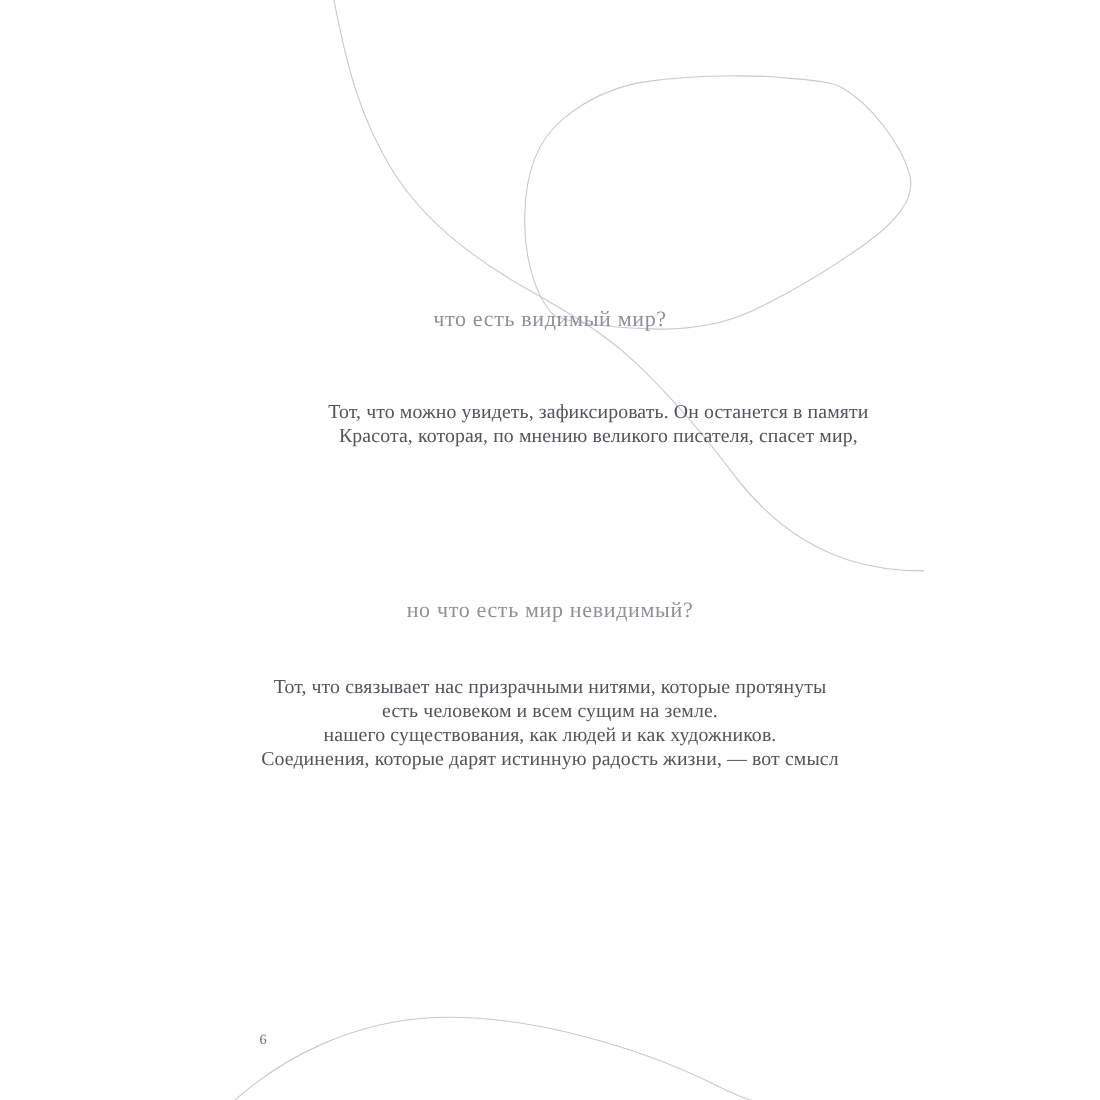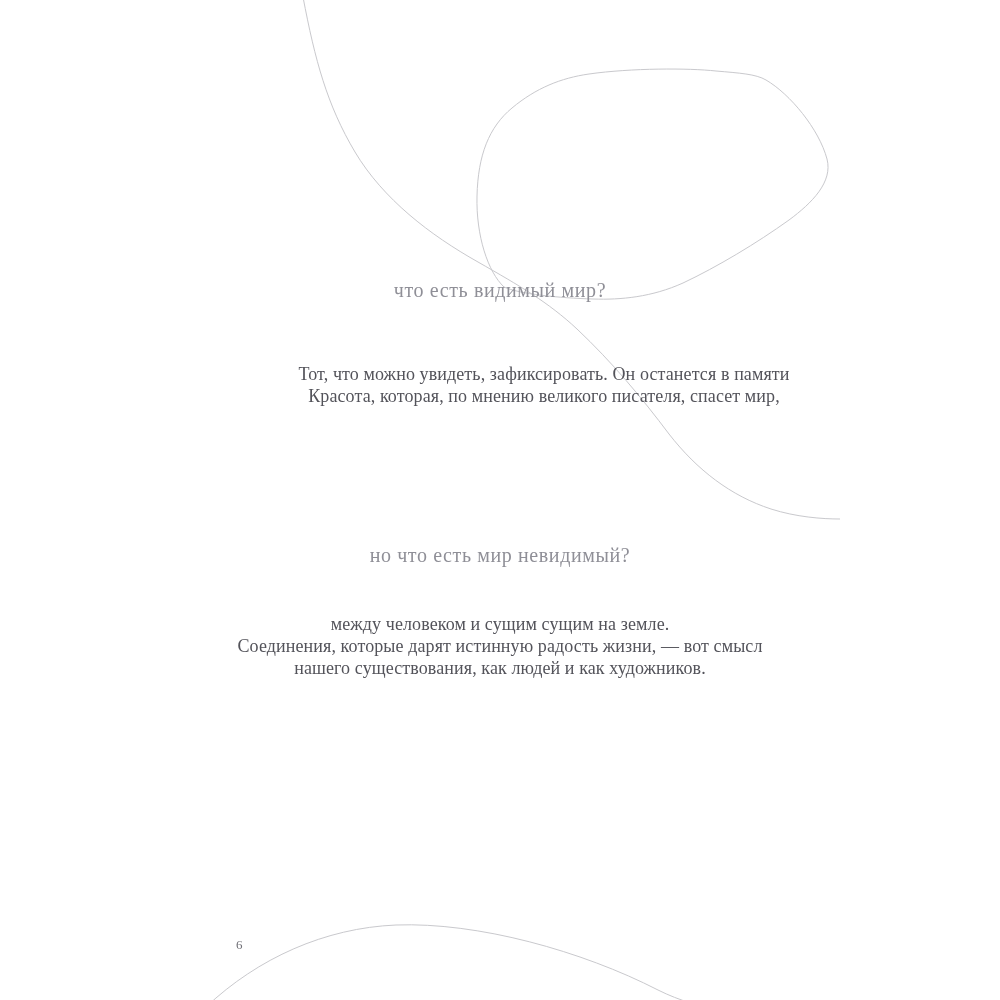--- a/index.html
+++ b/index.html
@@ -105,6 +105,7 @@
   <h2 class="heading h2">но что есть мир невидимый?</h2>
 
   <div class="para p2">
+    <div class="line">Тот, что связывает нас призрачными нитями, которые протянуты</div>
     <div class="line">между человеком и сущим сущим на земле.</div>
     <div class="line">Соединения, которые дарят истинную радость жизни, — вот смысл</div>
     <div class="line">нашего существования, как людей и как художников.</div>

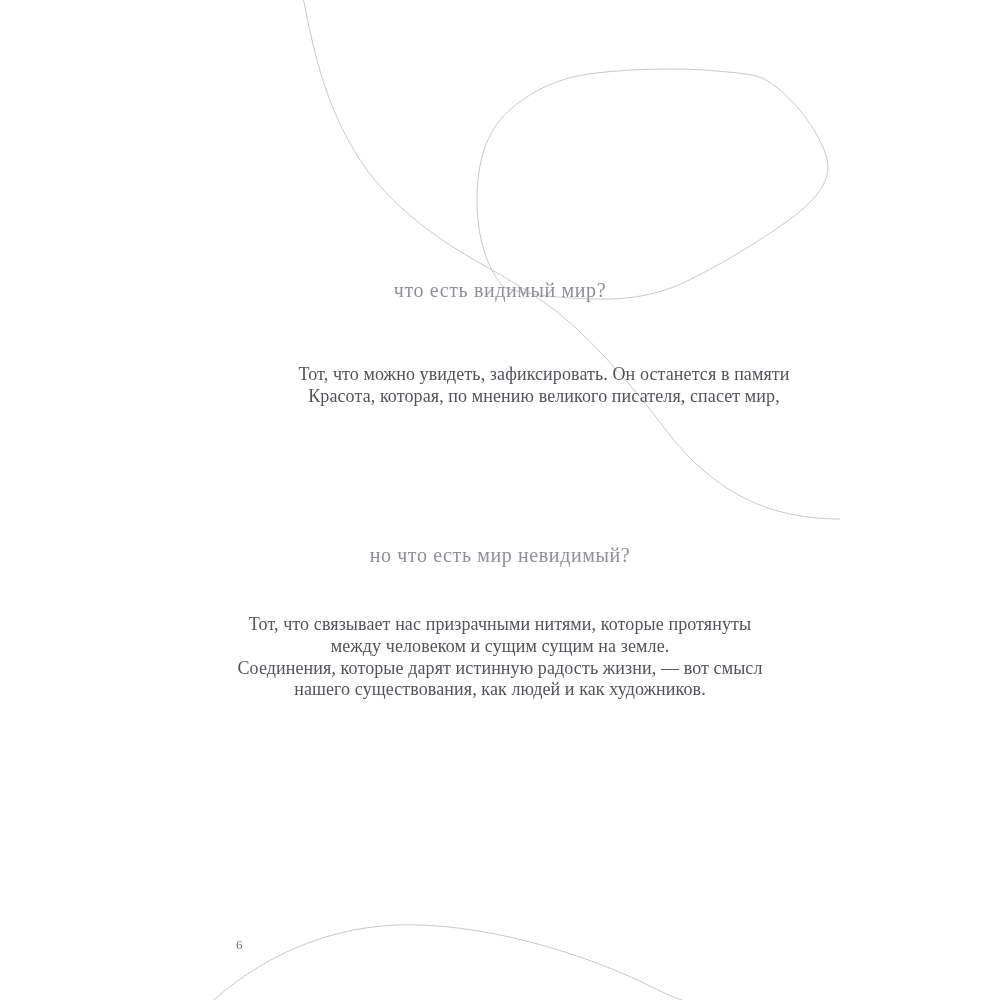--- a/index.html
+++ b/index.html
@@ -106,7 +106,7 @@
 
   <div class="para p2">
     <div class="line">Тот, что связывает нас призрачными нитями, которые протянуты</div>
-    <div class="line">между человеком и сущим сущим на земле.</div>
+    <div class="line">есть человеком и всем сущим на земле.</div>
     <div class="line">Соединения, которые дарят истинную радость жизни, — вот смысл</div>
     <div class="line">нашего существования, как людей и как художников.</div>
   </div>

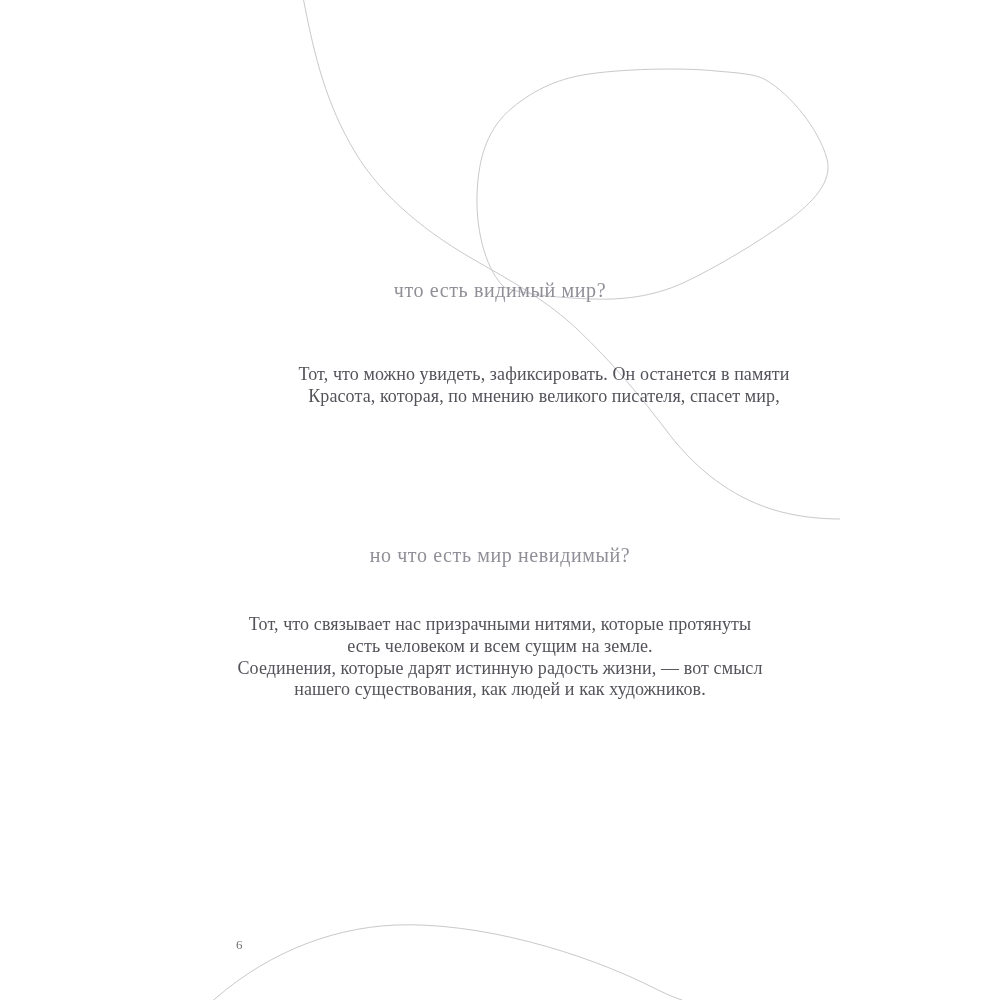--- a/index.html
+++ b/index.html
@@ -107,8 +107,8 @@
   <div class="para p2">
     <div class="line">Тот, что связывает нас призрачными нитями, которые протянуты</div>
     <div class="line">есть человеком и всем сущим на земле.</div>
+    <div class="line">нашего существования, как людей и как художников.</div>
     <div class="line">Соединения, которые дарят истинную радость жизни, — вот смысл</div>
-    <div class="line">нашего существования, как людей и как художников.</div>
   </div>
 
   <div class="page-number">6</div>

